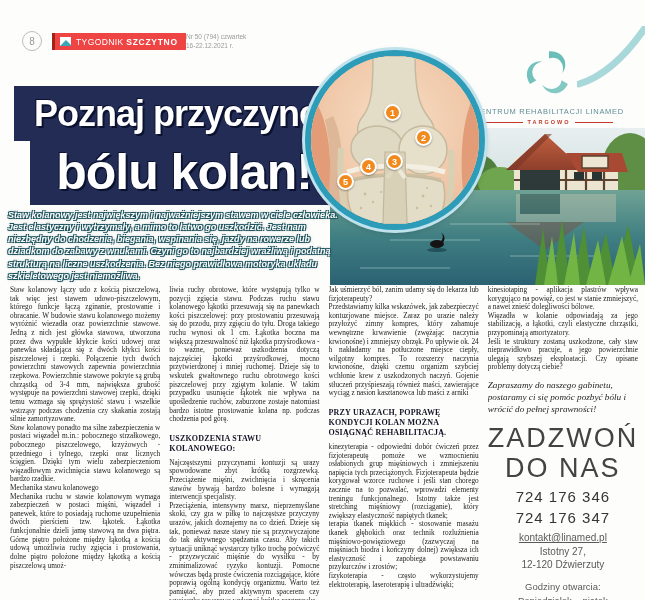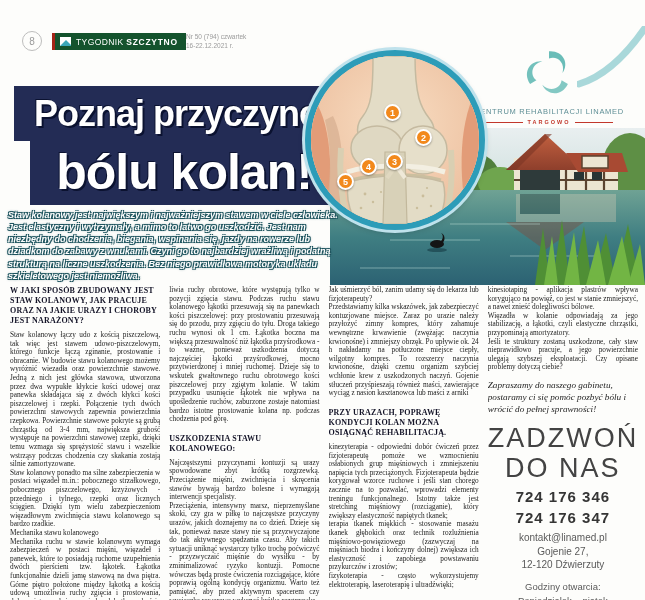--- a/index.html
+++ b/index.html
@@ -10,7 +10,7 @@
   .page-num{position:absolute;left:22px;top:31px;width:18px;height:18px;border:1.5px solid #bdbdbd;
             border-radius:50%;color:#9a9a9a;font:10px "Liberation Sans",sans-serif;
             display:flex;align-items:center;justify-content:center;}
-  .badge{position:absolute;left:55px;top:33px;height:17px;background:#14532d;display:flex;
+  .badge{position:absolute;left:55px;top:33px;height:17px;background:#ef4444;display:flex;
          align-items:center;padding:0 8px 0 5px;gap:5px;box-shadow:-3px 0 0 #a32417;}
   .badge-txt{font:8.5px "Liberation Sans",sans-serif;color:#fff;letter-spacing:.4px;white-space:nowrap;}
   .badge-txt b{font-weight:bold;letter-spacing:.7px;}

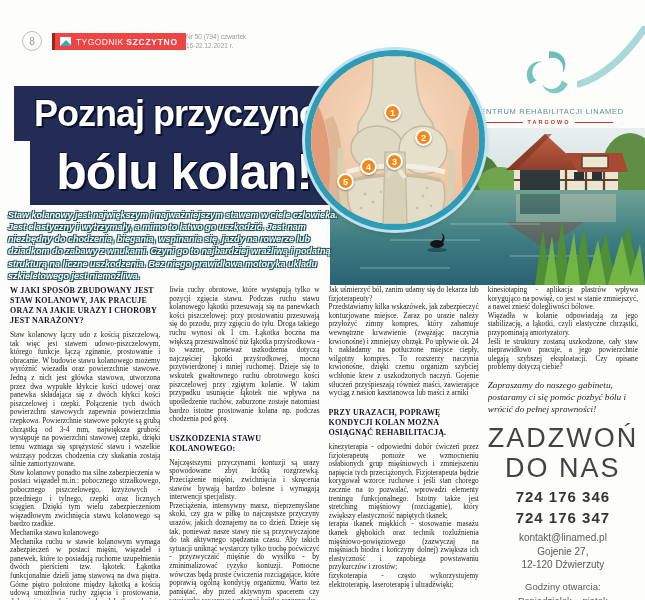--- a/index.html
+++ b/index.html
@@ -256,7 +256,6 @@
   <div class="cols">
 
     <div class="col">
-      <h3>W JAKI SPOSÓB ZBUDOWANY JEST STAW KOLANOWY, JAK PRACUJE ORAZ NA JAKIE URAZY I CHOROBY JEST NARAŻONY?</h3>
       <p class="body">Staw kolanowy łączy udo z kością piszczelową, tak więc jest stawem udowo-piszczelowym, którego funkcje łączą zginanie, prostowanie i obracanie. W budowie stawu kolanowego możemy wyróżnić wiezadła oraz powierzchnie stawowe. Jedną z nich jest główka stawowa, utworzona przez dwa wypukłe kłykcie kości udowej oraz panewka składająca się z dwóch kłykci kości piszczelowej i rzepki. Połączenie tych dwóch powierzchni stawowych zapewnia powierzchnia rzepkowa. Powierzchnie stawowe pokryte są grubą chrząstką od 3-4 mm, największa grubość występuje na powierzchni stawowej rzepki, dzięki temu wzmaga się sprężystość stawu i wszelkie wstrząsy podczas chodzenia czy skakania zostają silnie zamortyzowane.
 Staw kolanowy ponadto ma silne zabezpieczenia w postaci więzadeł m.in.: pobocznego strzałkowego, pobocznego piszczelowego, krzyżowych - przedniego i tylnego, rzepki oraz licznych ścięgien. Dzięki tym wielu zabezpieczeniom więzadłowym zwichnięcia stawu kolanowego są bardzo rzadkie.
 Mechanika stawu kolanowego

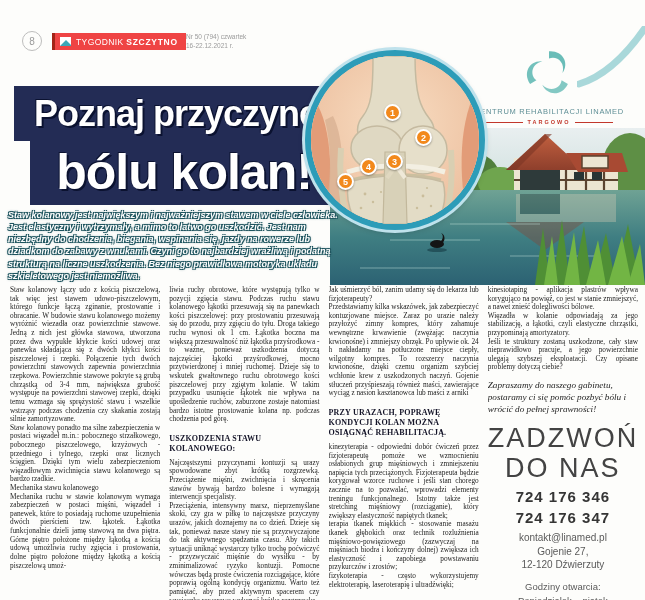--- a/index.html
+++ b/index.html
@@ -66,7 +66,7 @@
   
   .call{text-align:center;font-family:"Liberation Sans",sans-serif;margin-top:7px;color:#3c3c3c;}
   .call-title{font-size:27px;line-height:1.12;letter-spacing:2px;color:#434343;}
-  .phones{font-size:15px;font-weight:bold;letter-spacing:1px;margin-top:4px;color:#353535;line-height:1.35;}
+  .phones{font-size:15px;font-weight:normal;letter-spacing:1px;margin-top:4px;color:#353535;line-height:1.35;}
   .email{font-size:10px;margin-top:4px;color:#5a5a5a;}
   .addr{font-size:10px;color:#5a5a5a;line-height:1.35;margin-top:2px;}
   .hours{font-size:9.5px;color:#5a5a5a;margin-top:8px;line-height:1.45;}

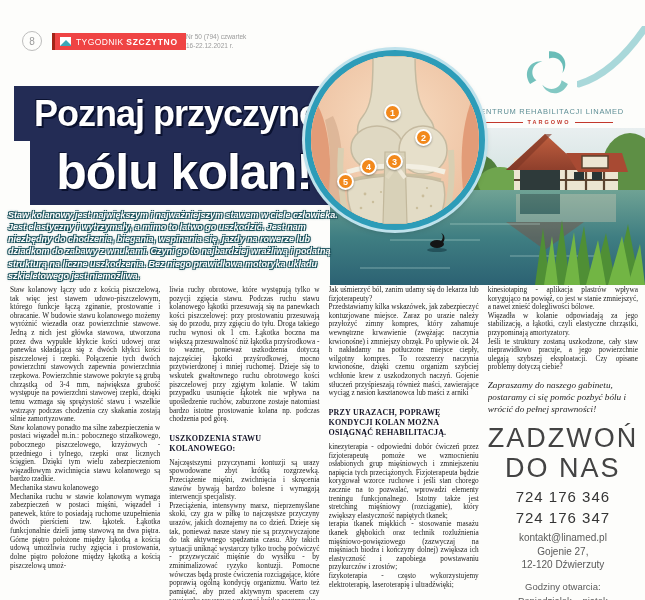--- a/index.html
+++ b/index.html
@@ -67,7 +67,7 @@
   .call{text-align:center;font-family:"Liberation Sans",sans-serif;margin-top:7px;color:#3c3c3c;}
   .call-title{font-size:27px;line-height:1.12;letter-spacing:2px;color:#434343;}
   .phones{font-size:15px;font-weight:normal;letter-spacing:1px;margin-top:4px;color:#353535;line-height:1.35;}
-  .email{font-size:10px;margin-top:4px;color:#5a5a5a;}
+  .email{font-size:10px;margin-top:4px;color:#5a5a5a;text-decoration:underline;}
   .addr{font-size:10px;color:#5a5a5a;line-height:1.35;margin-top:2px;}
   .hours{font-size:9.5px;color:#5a5a5a;margin-top:8px;line-height:1.45;}
 </style>

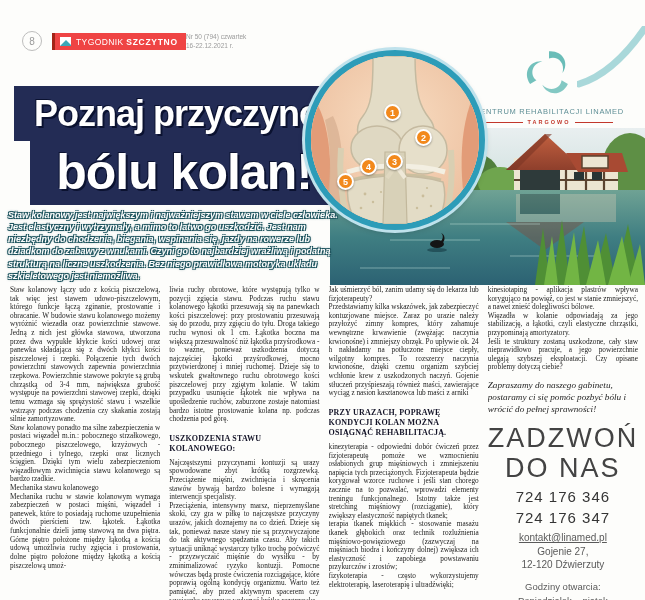--- a/index.html
+++ b/index.html
@@ -292,7 +292,7 @@
         </div>
         <div class="email">kontakt@linamed.pl</div>
         <div class="addr">
-          <div>Gojenie 27,</div>
+          <div>Istotny 27,</div>
           <div>12-120 Dźwierzuty</div>
         </div>
         <div class="hours">

